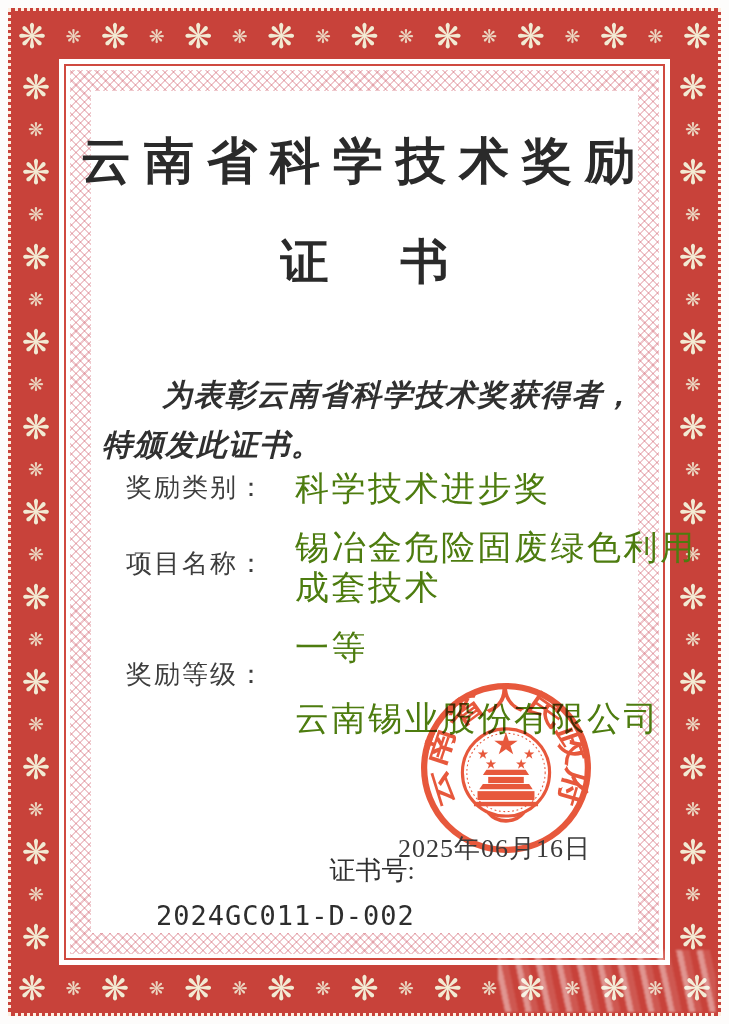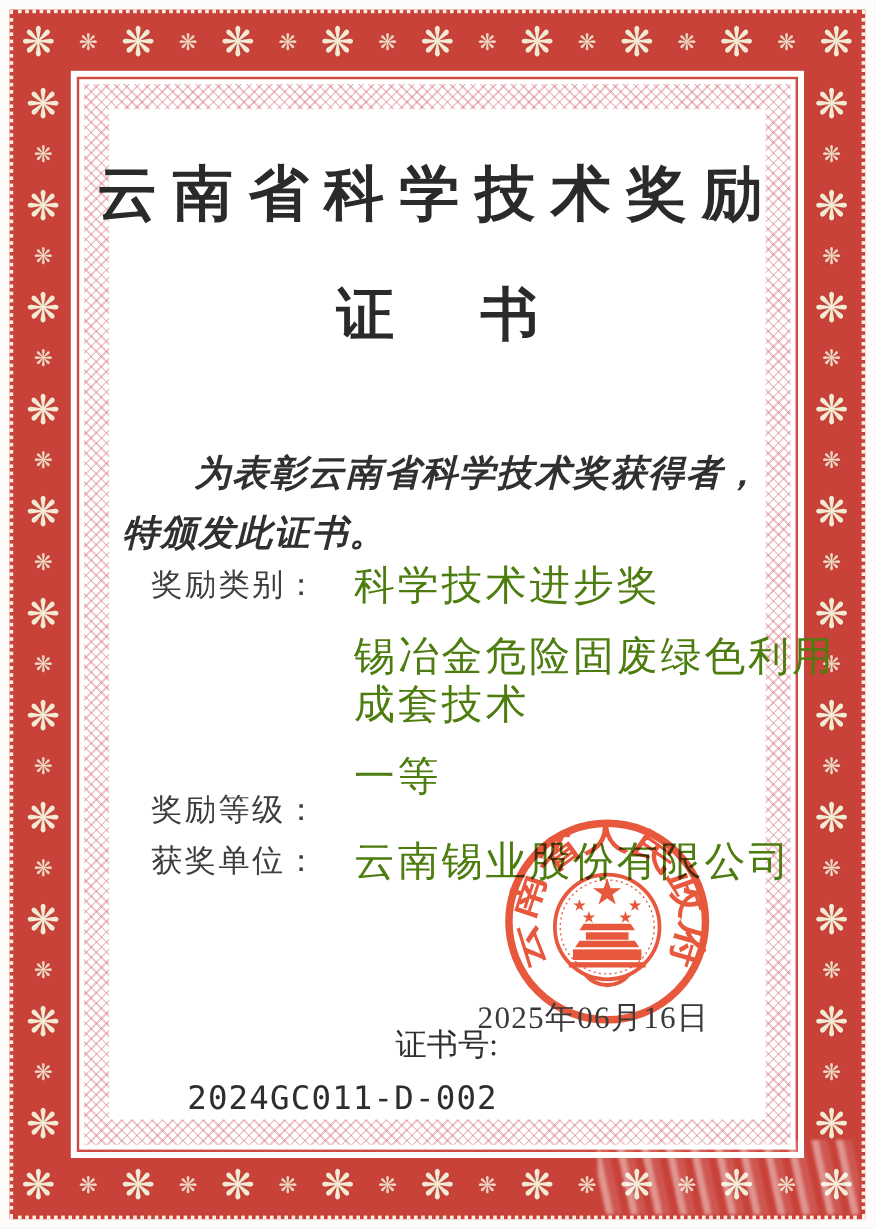--- a/index.html
+++ b/index.html
@@ -158,6 +158,7 @@
   <div class="abs preamble">为表彰云南省科学技术奖获得者，特颁发此证书。</div>
   <div class="abs row-value" id="val1">科学技术进步奖</div>
 
+  <div class="abs row-label" id="lbl2">项目名称：</div>
   <div class="abs row-value" id="val2">锡冶金危险固废绿色利用成套技术</div>
 
   <div class="abs row-label" id="lbl3">奖励等级：</div>

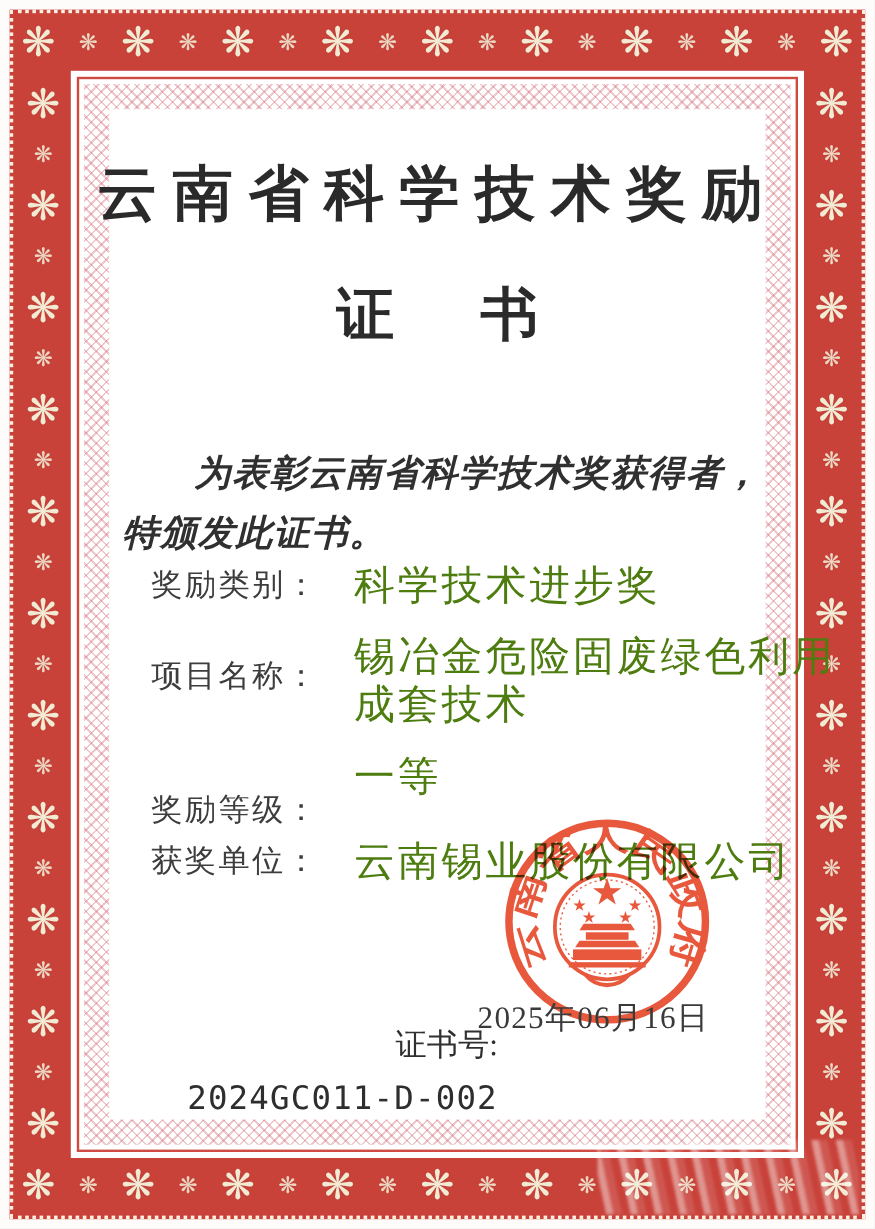--- a/index.html
+++ b/index.html
@@ -164,7 +164,6 @@
   <div class="abs row-label" id="lbl3">奖励等级：</div>
   <div class="abs row-value" id="val3">一等</div>
 
-  <div class="abs row-label" id="lbl4">获奖单位：</div>
   <div class="abs row-value" id="val4">云南锡业股份有限公司</div>
 
   <div class="abs seal">

